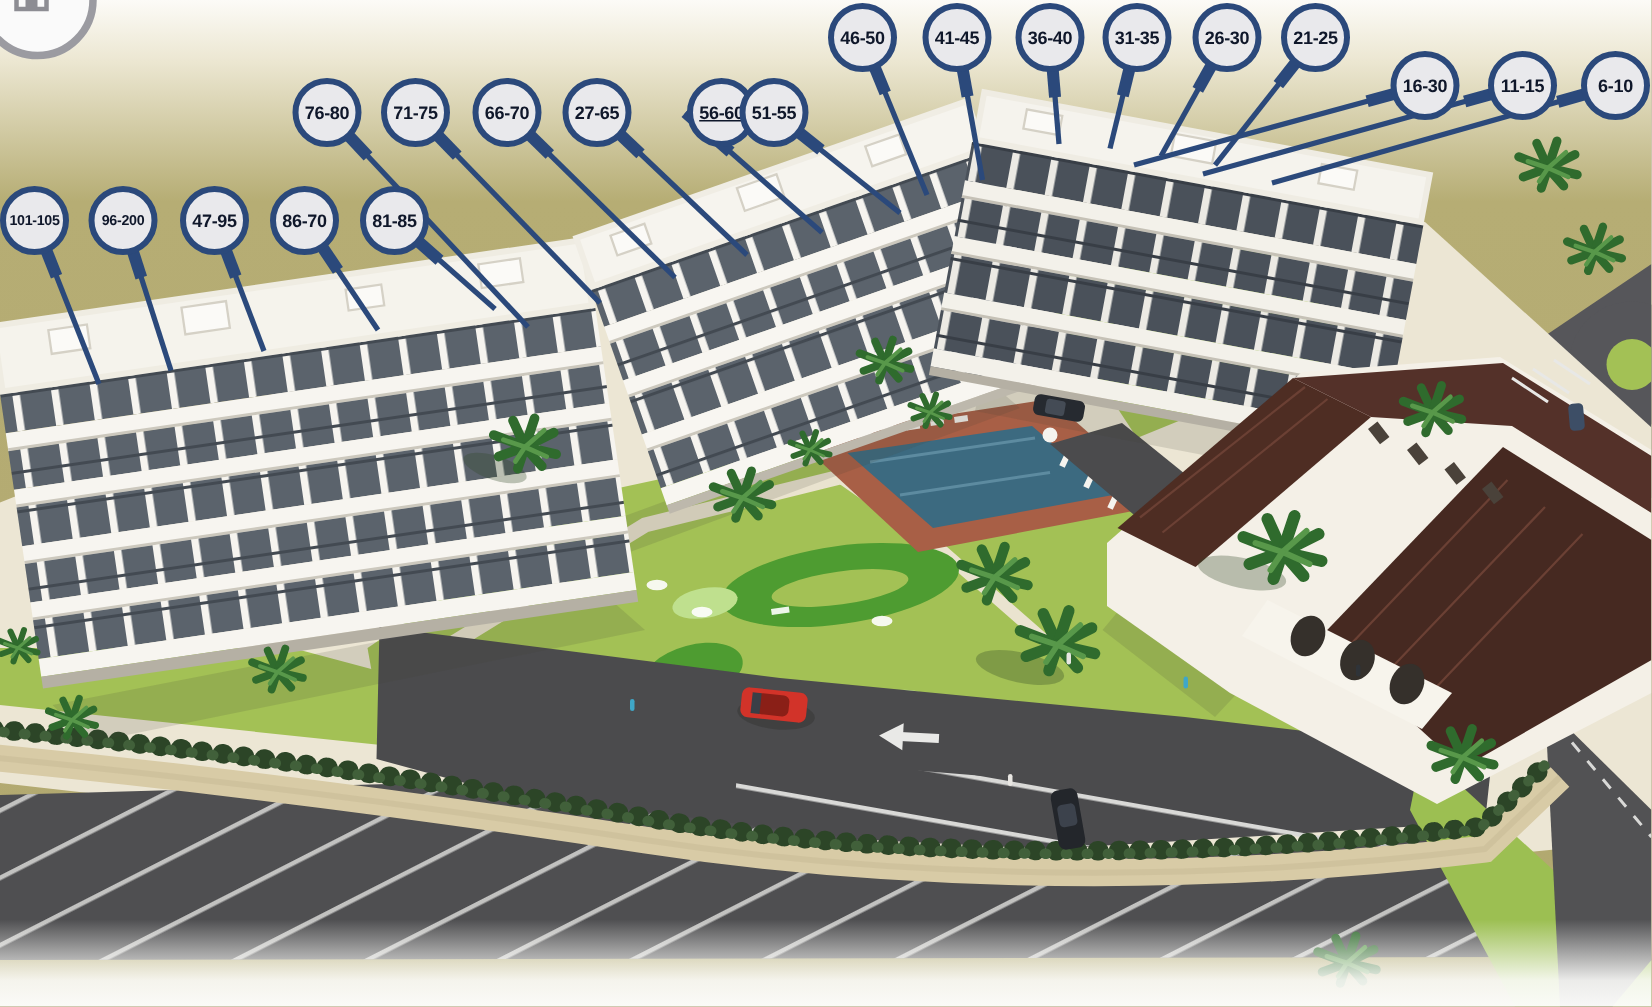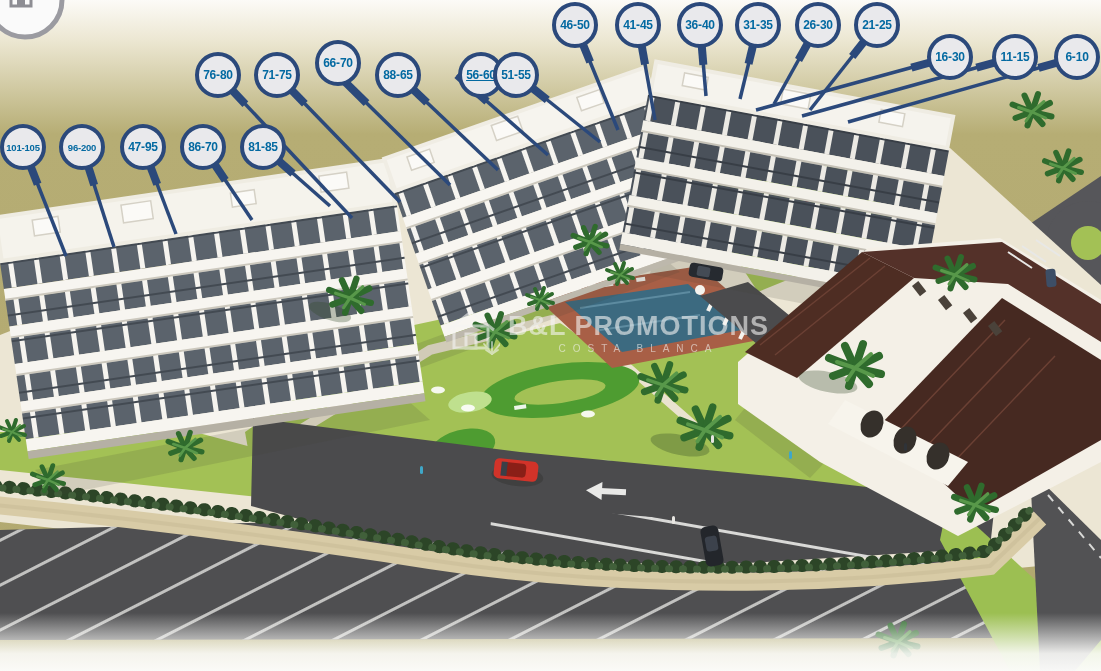--- a/index.html
+++ b/index.html
@@ -16,7 +16,7 @@
   #connectors{position:absolute;left:0;top:0;z-index:5;pointer-events:none;}
   #labels{position:absolute;left:0;top:0;width:100%;height:100%;z-index:6;}
   .marker{position:absolute;width:46px;height:46px;border-radius:50%;box-sizing:border-box;
-         background:#e9e9ec;border:4px solid #2b497b;color:#0369a1;font-weight:bold;
+         background:#e9e9ec;border:4px solid #2b497b;color:#0f172a;font-weight:bold;
          display:flex;align-items:center;justify-content:center;font-size:12px;cursor:pointer;
          letter-spacing:-.2px;}
 </style>

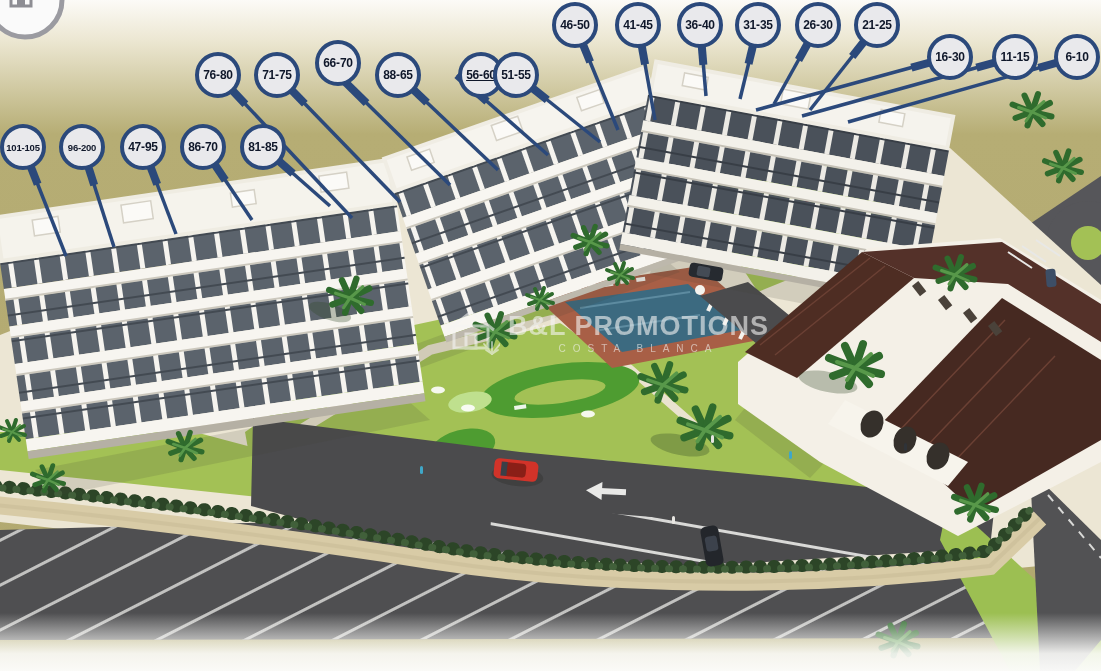--- a/index.html
+++ b/index.html
@@ -401,7 +401,7 @@
       <div class="marker" style="left: 1054px; top: 34px;">6-10</div>
       <div class="marker" style="left: 195px; top: 52px;">76-80</div>
       <div class="marker" style="left: 254px; top: 52px;">71-75</div>
-      <div class="marker" style="left: 315px; top: 40px;">66-70</div>
+      <div class="marker" style="left: 315px; top: 52px;">66-70</div>
       <div class="marker" style="left: 375px; top: 52px;">88-65</div>
       <div class="marker" style="left: 458px; top: 52px; text-decoration: underline;">56-60</div>
       <div class="marker" style="left: 493px; top: 52px;">51-55</div>

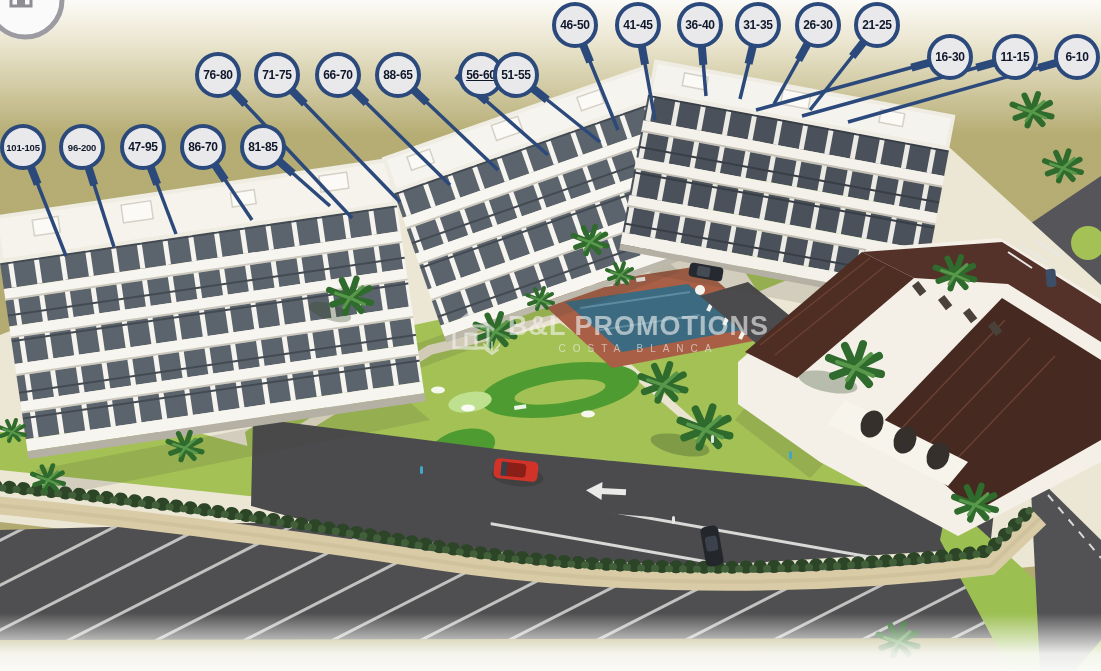--- a/index.html
+++ b/index.html
@@ -402,7 +402,7 @@
       <div class="marker" style="left: 195px; top: 52px;">76-80</div>
       <div class="marker" style="left: 254px; top: 52px;">71-75</div>
       <div class="marker" style="left: 315px; top: 52px;">66-70</div>
-      <div class="marker" style="left: 375px; top: 52px;">88-65</div>
+      <div class="marker" style="left: 375px; top: 52px;">27-65</div>
       <div class="marker" style="left: 458px; top: 52px; text-decoration: underline;">56-60</div>
       <div class="marker" style="left: 493px; top: 52px;">51-55</div>
       <div class="marker" style="left: 0px; top: 124px; font-size: 9.5px; text-align: right;">101-105</div>

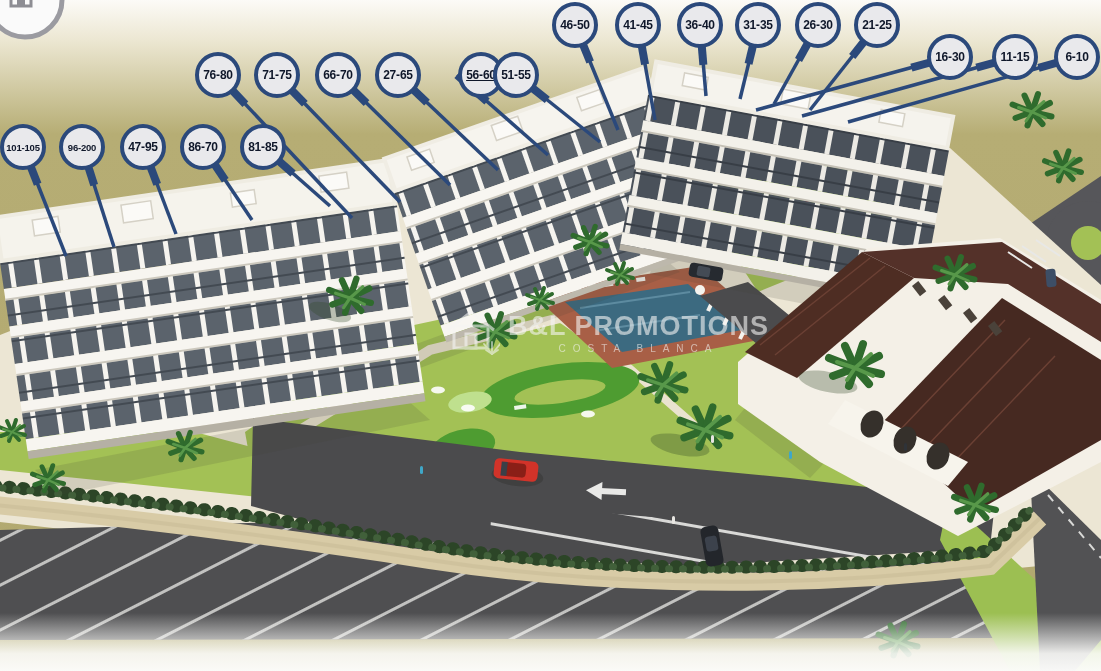--- a/index.html
+++ b/index.html
@@ -326,26 +326,6 @@
   </g>
 </svg>
 
-<div class="watermark">
-  <svg width="56" height="48" viewBox="0 0 56 48">
-    <g fill="none" stroke="#f5f5f4" stroke-width="3">
-      <path d="M4,22 L27,4 L50,22"></path>
-      <rect x="10" y="18" width="34" height="22"></rect>
-      <rect x="22" y="26" width="10" height="14"></rect>
-    </g>
-    <g stroke="#f5f5f4" stroke-width="1.8" stroke-linecap="round">
-      <line x1="48" y1="46" x2="40" y2="36"></line>
-          <line x1="48" y1="46" x2="48" y2="34"></line>
-      <line x1="48" y1="46" x2="56" y2="36"></line>
-          <line x1="48" y1="46" x2="42" y2="42"></line>
-      <line x1="48" y1="46" x2="54" y2="42"></line>
-    </g>
-  </svg>
-  <div class="wm-right">
-    <span class="wm-brand">B&amp;L PROMOTIONS</span>
-    <span class="wm-tag">COSTA BLANCA</span>
-  </div>
-</div>
 
 <svg id="connectors" width="1101" height="671" viewBox="0 0 1101 671">
       <line x1="575" y1="25" x2="618" y2="130" stroke="#2b497b" stroke-width="3.5"></line>

